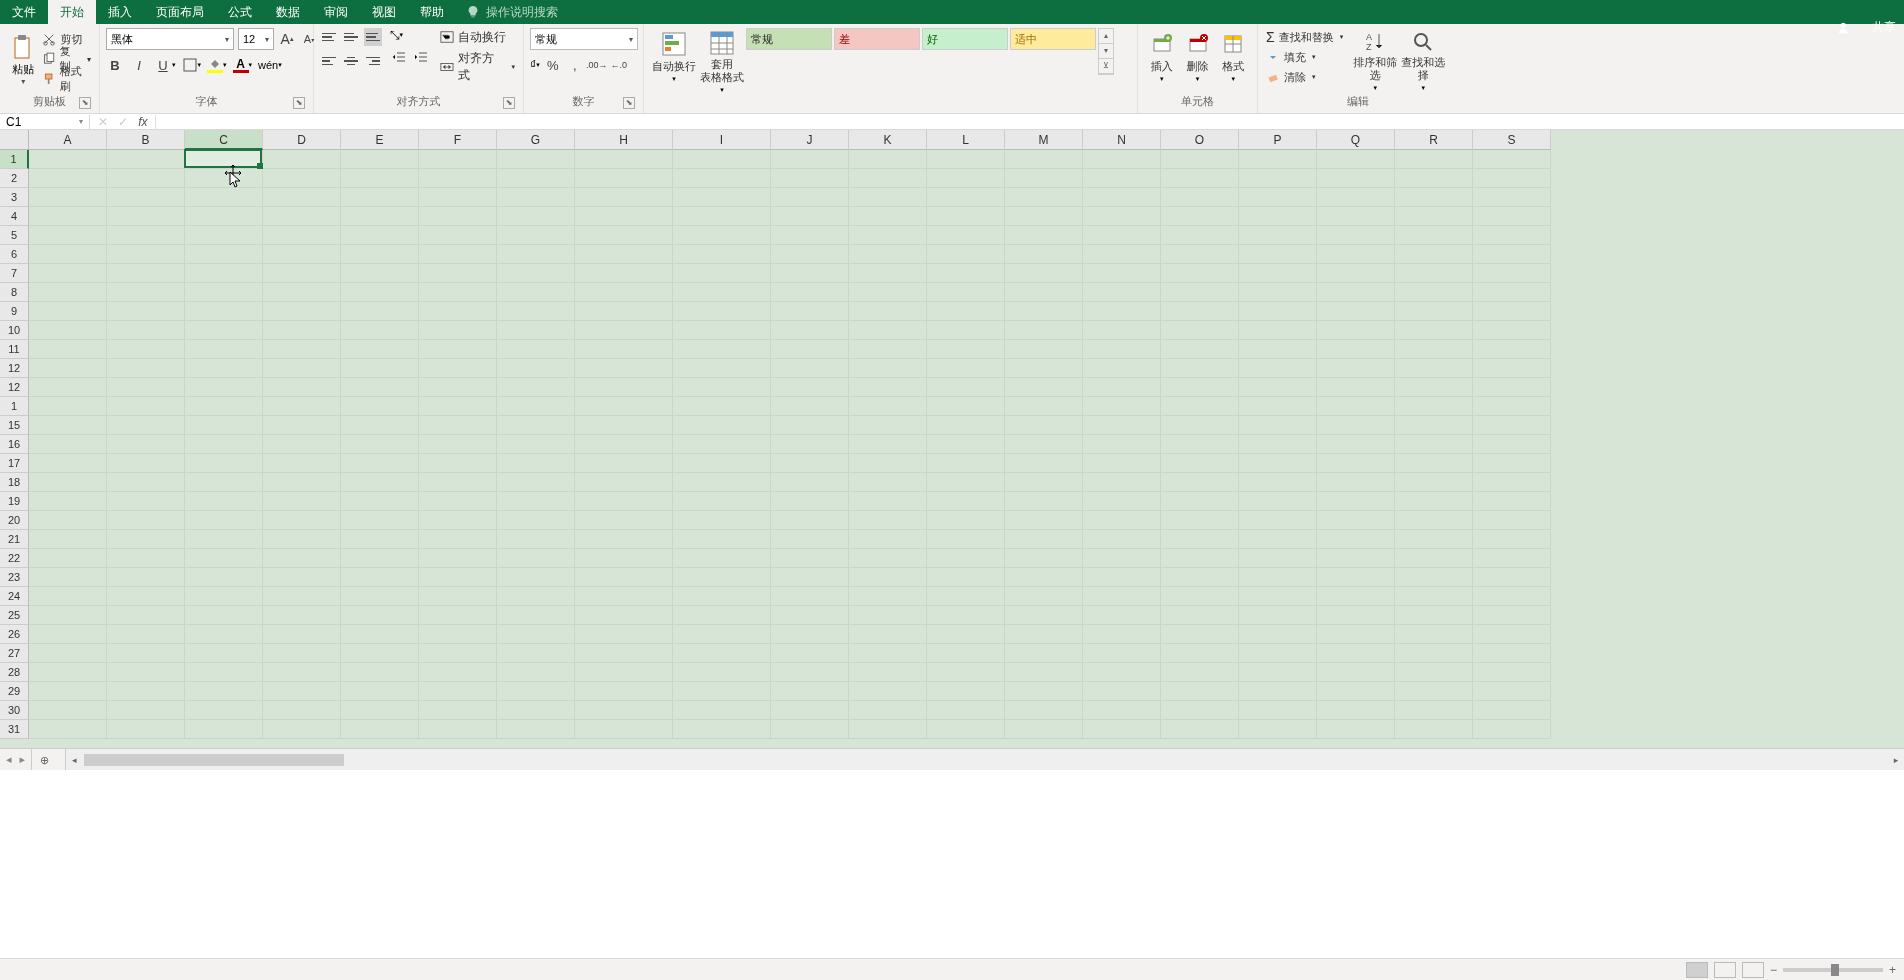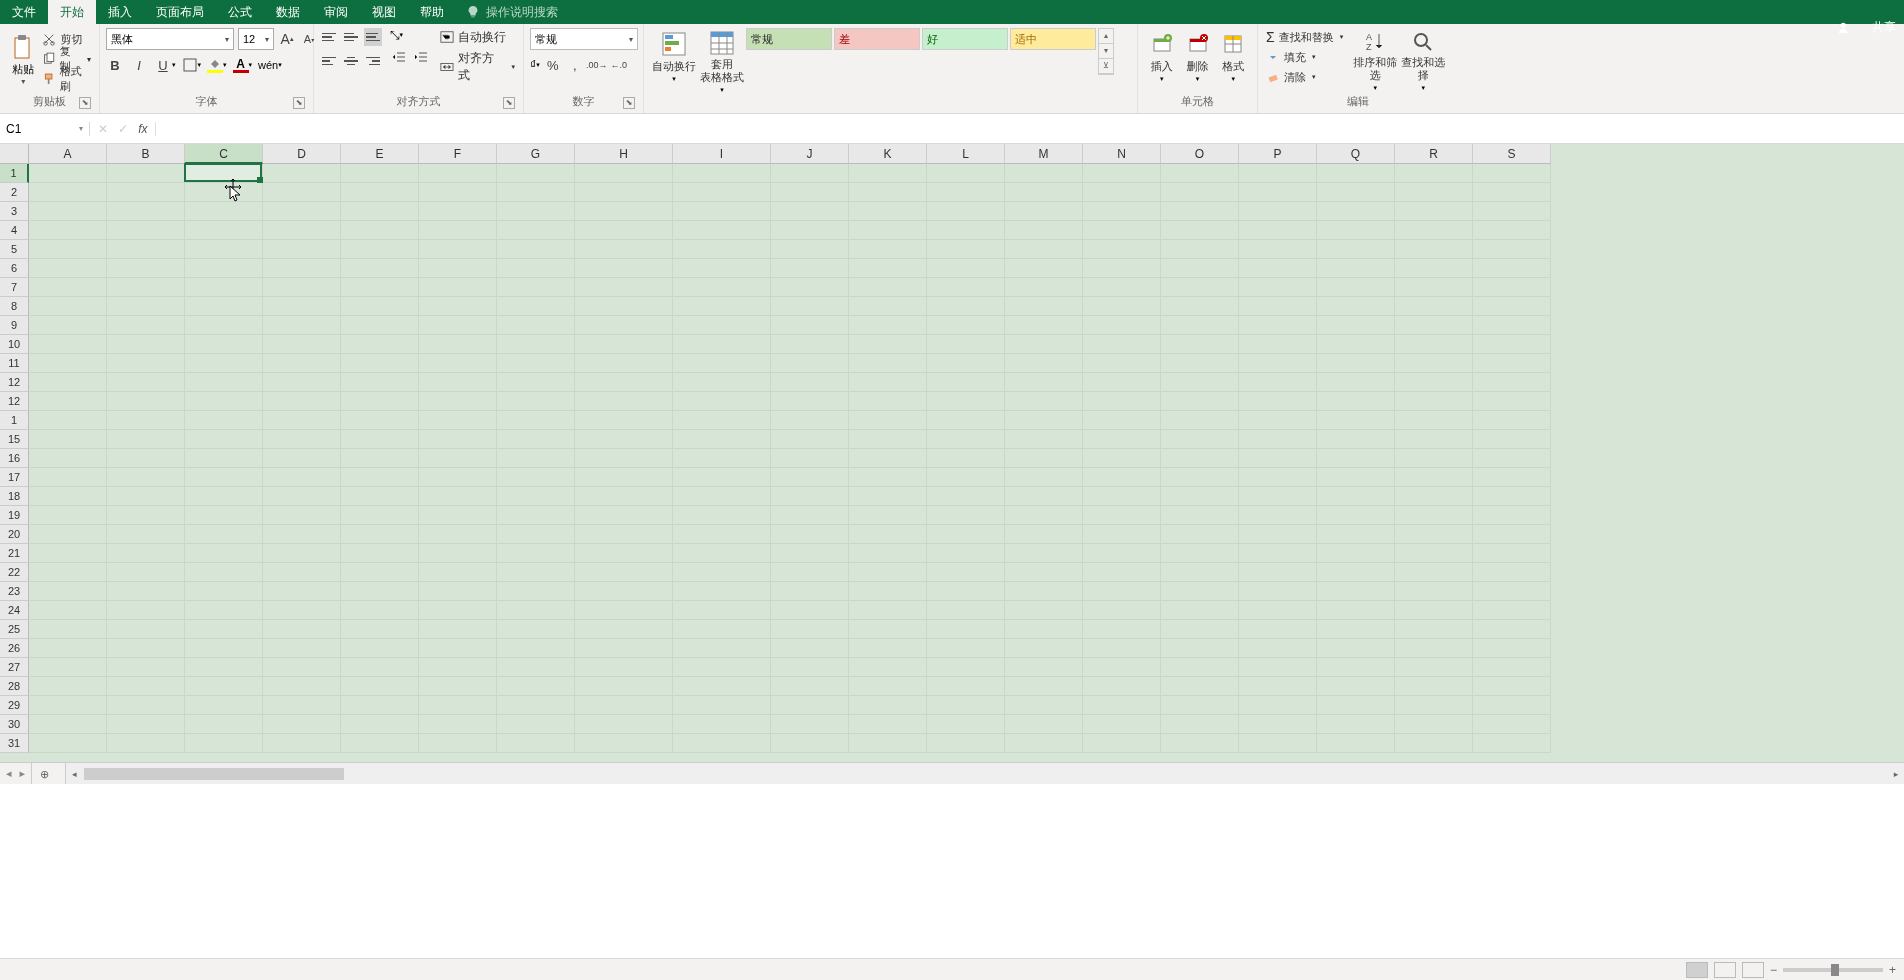--- a/index.html
+++ b/index.html
@@ -55,7 +55,7 @@
 .style-scroll div { flex: 1; border-bottom: 1px solid #ccc; font-size: 8px; text-align: center; line-height: 14px; color: #666; }
 
 
-.namebox-row { height: 30px; border-bottom: 1px solid #d9d9d9; display: flex; align-items: center; background: #fff; }
+.namebox-row { height: 16px; border-bottom: 1px solid #d9d9d9; display: flex; align-items: center; background: #fff; }
 .namebox { width: 90px; border-right: 1px solid #d9d9d9; display: flex; align-items: center; padding: 0 6px; position: relative; }
 .namebox-arrow { margin-left: auto; font-size: 8px; color: #888; }
 .fx-btns { display: flex; align-items: center; border-right: 1px solid #e0e0e0; padding: 0 8px; gap: 10px; color: #bbb; }

